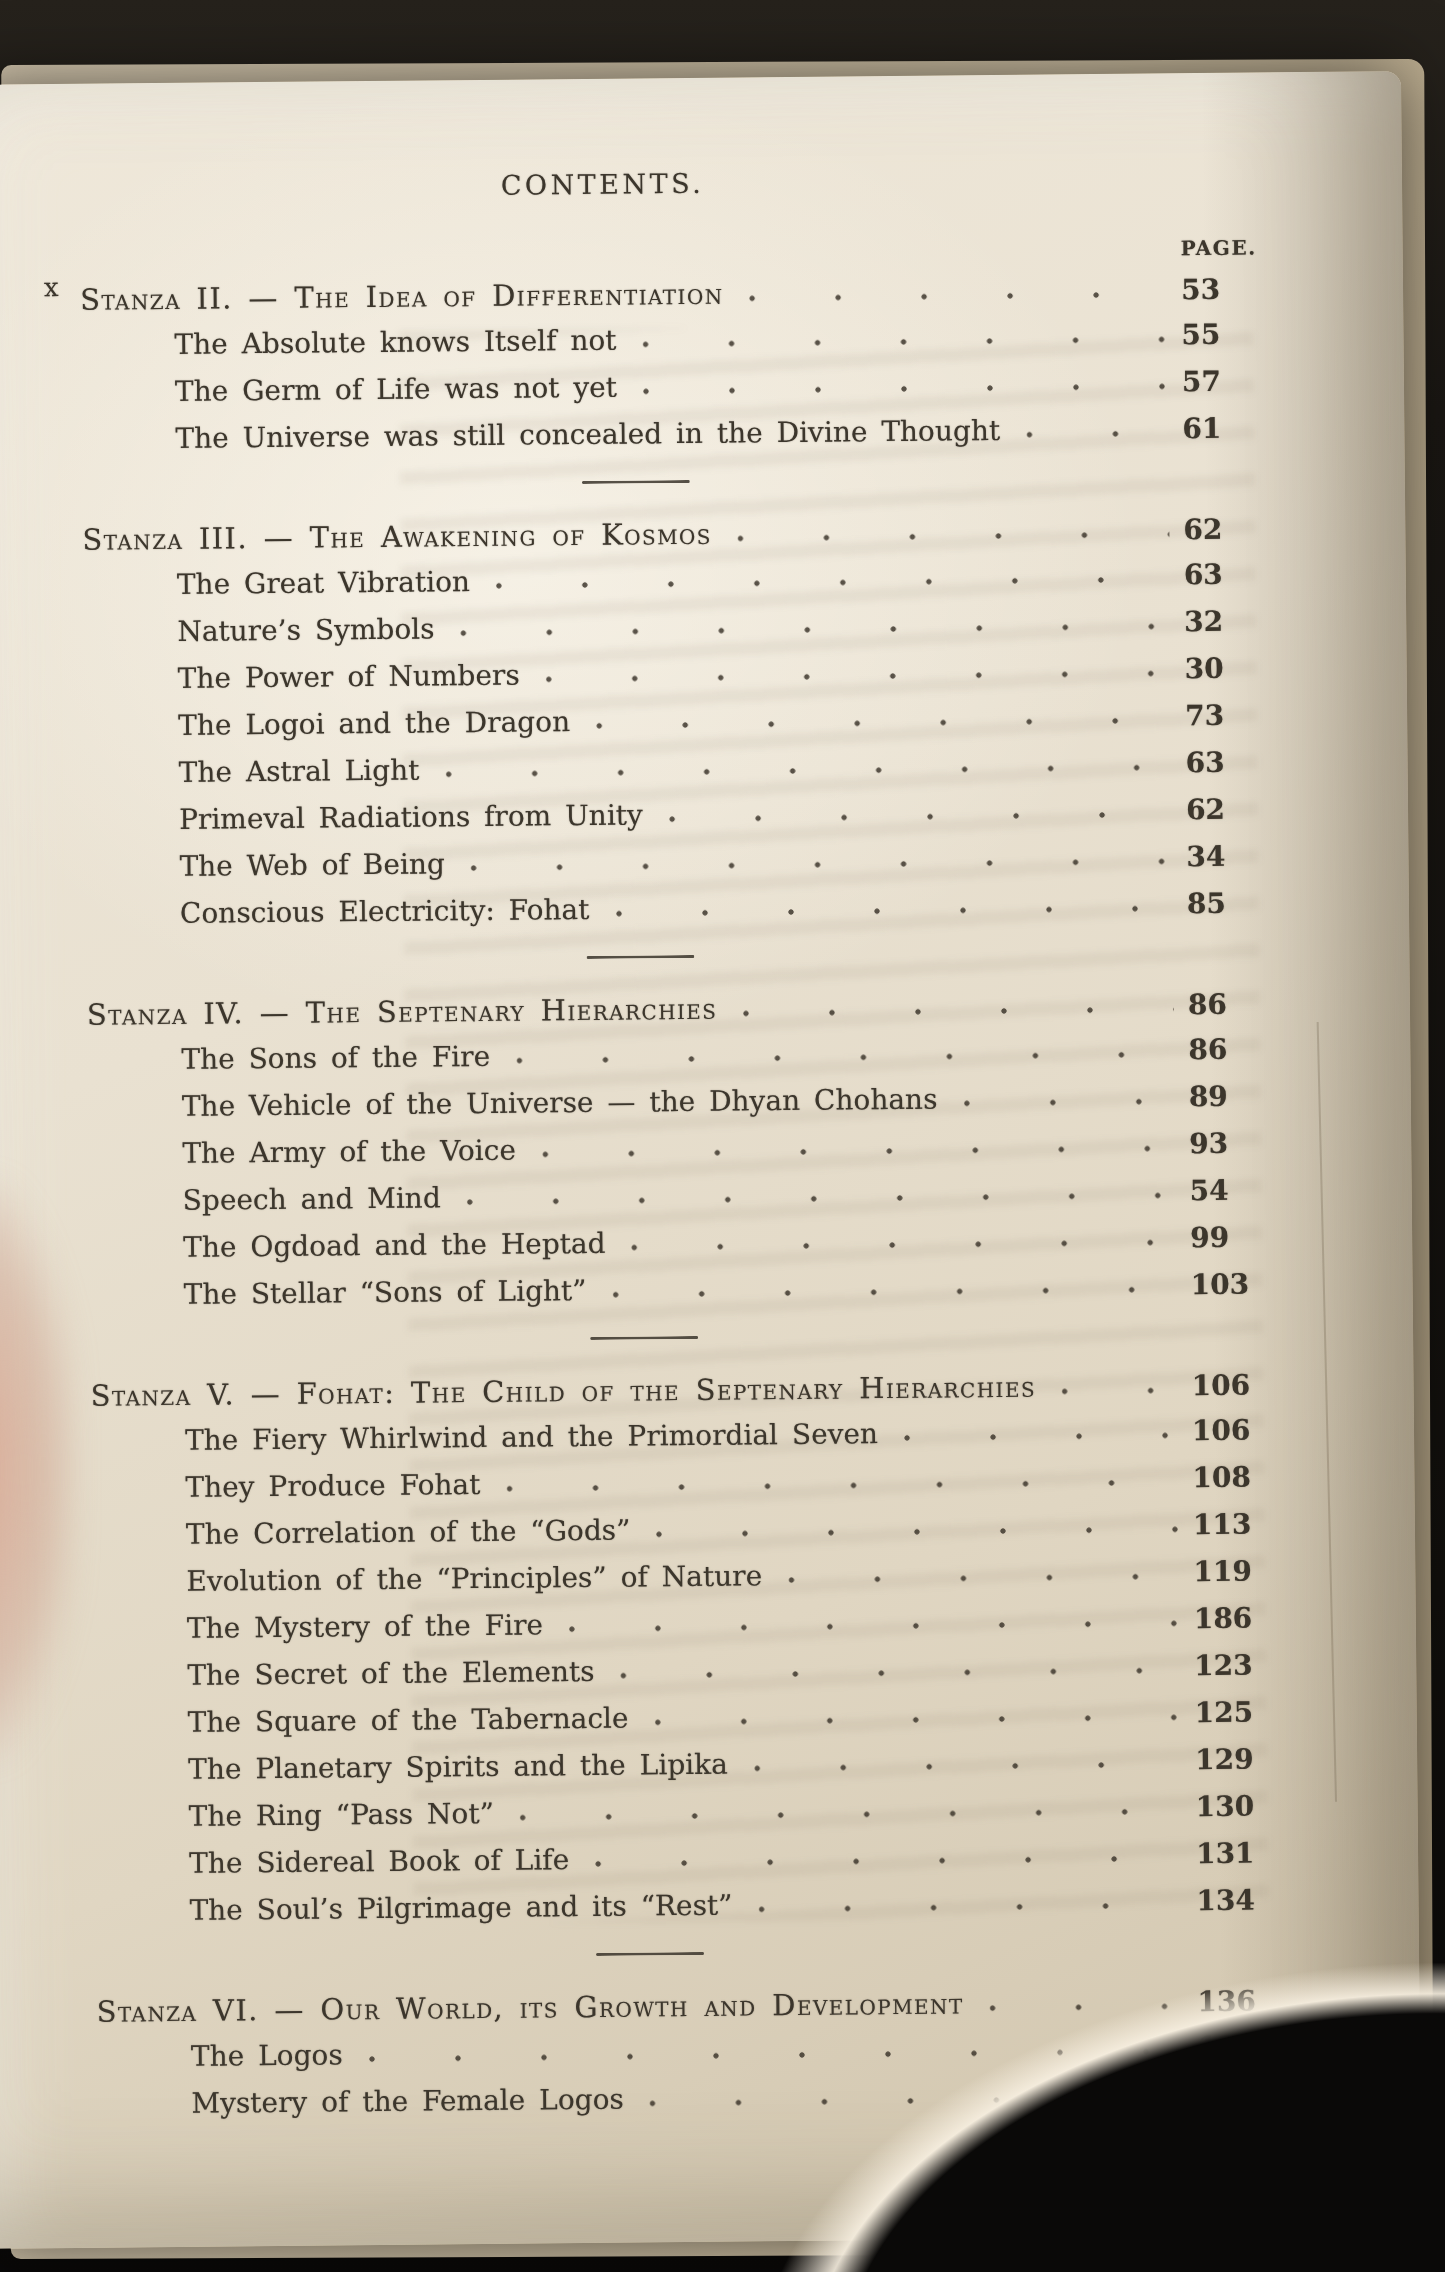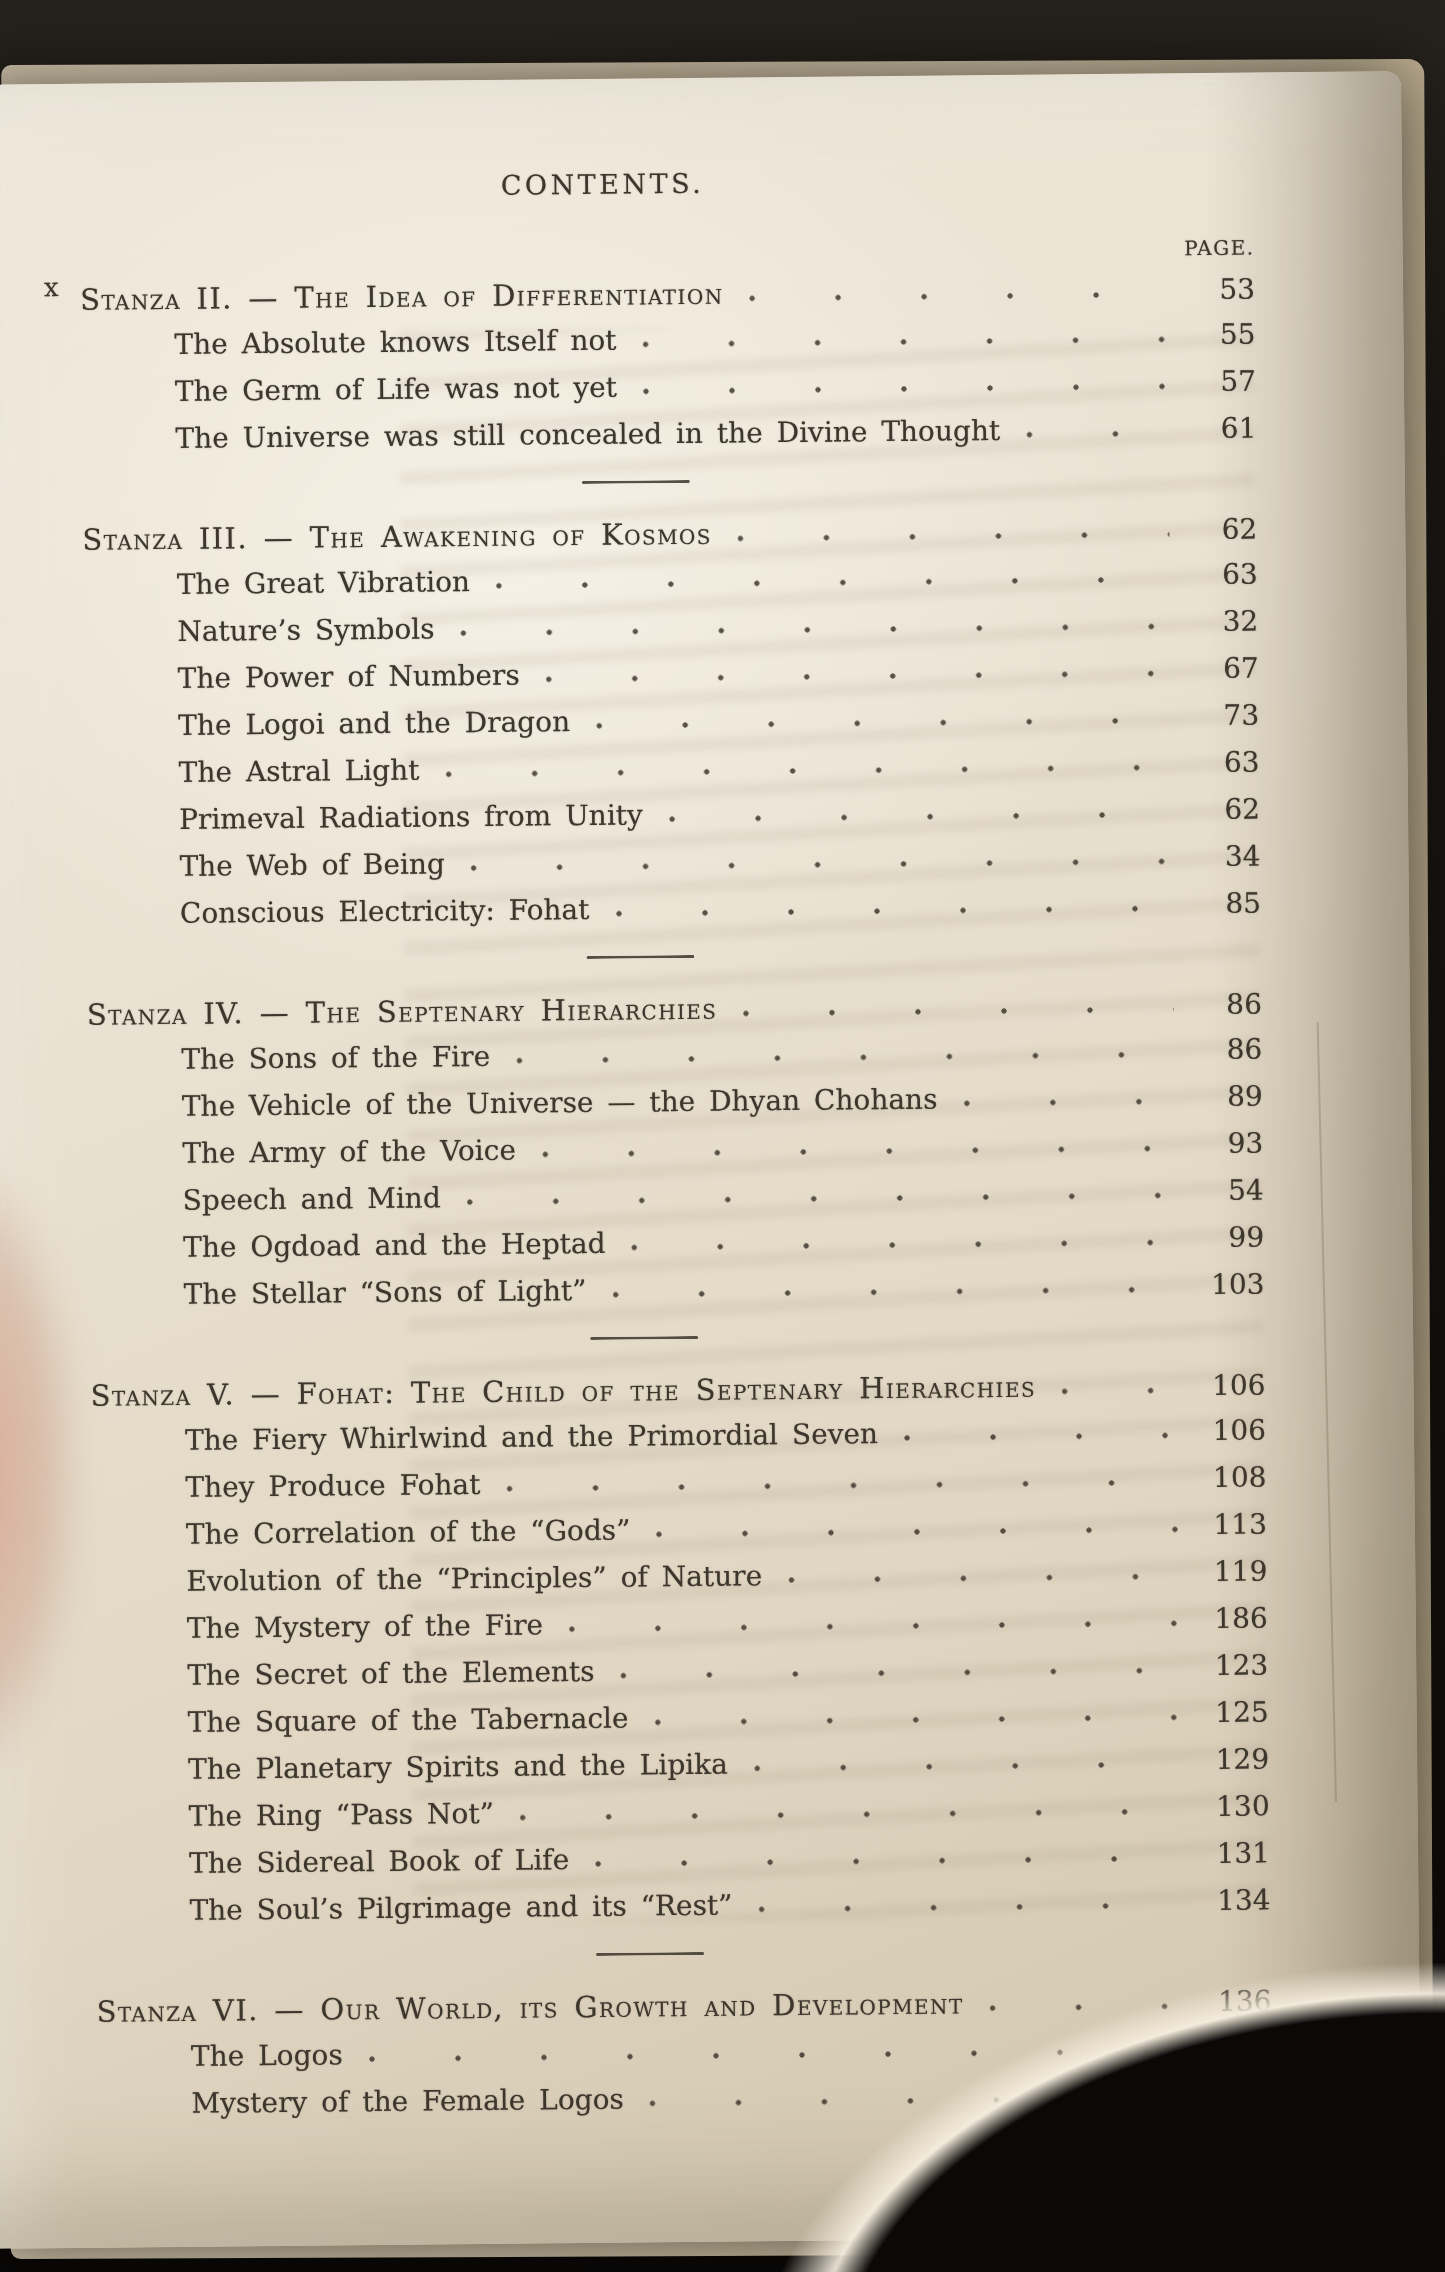--- a/index.html
+++ b/index.html
@@ -30,7 +30,7 @@
     font-size:27px;font-weight:normal;letter-spacing:3.5px;}
   .row{display:flex;align-items:baseline;}
   .row .t{white-space:nowrap;}
-  .row .p{width:74px;text-align:right;font-size:28px;flex:none;}
+  .row .p{width:74px;font-size:28px;flex:none;font-weight:bold;}
   .pagelabel{margin-top:42px;margin-bottom:12px;}
   .pagelabel .p{font-size:20px;letter-spacing:1.5px;}
   .heading{margin-bottom:12px;margin-top:2px;}

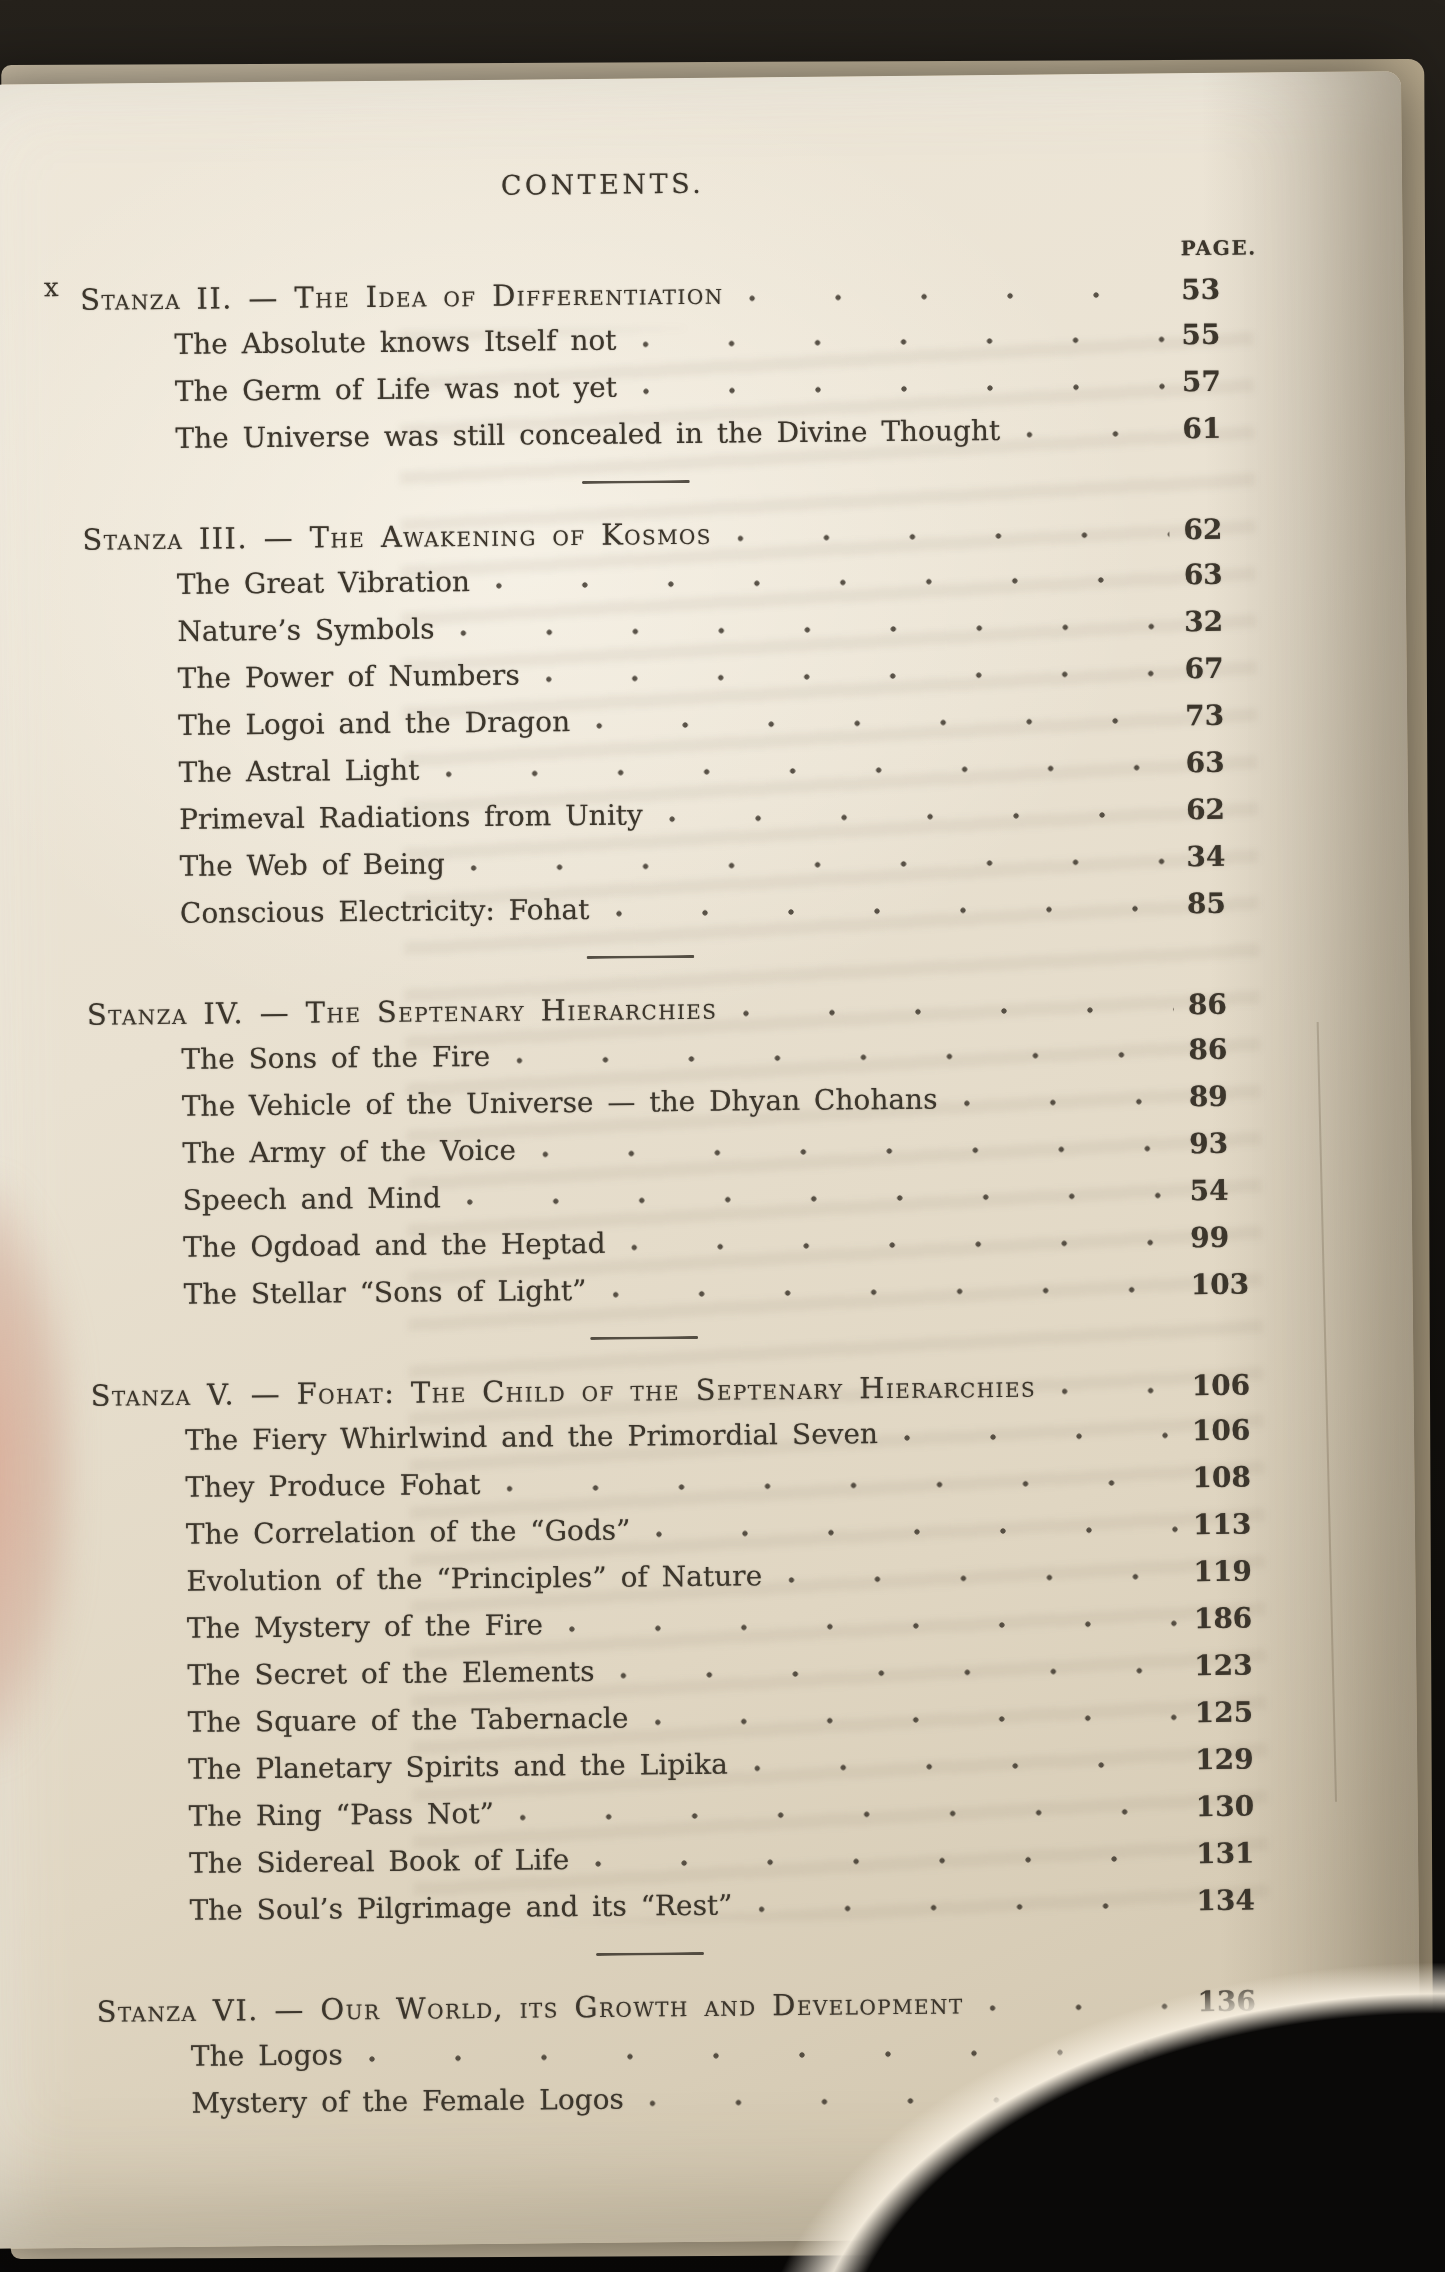--- a/index.html
+++ b/index.html
@@ -114,7 +114,7 @@
       <div class="row entry">
           <span class="t">The Power of Numbers</span>
           <span class="leader"></span>
-          <span class="p">67</span>
+          <span class="p">30</span>
         </div>
       <div class="row entry">
           <span class="t">The Logoi and the Dragon</span>

